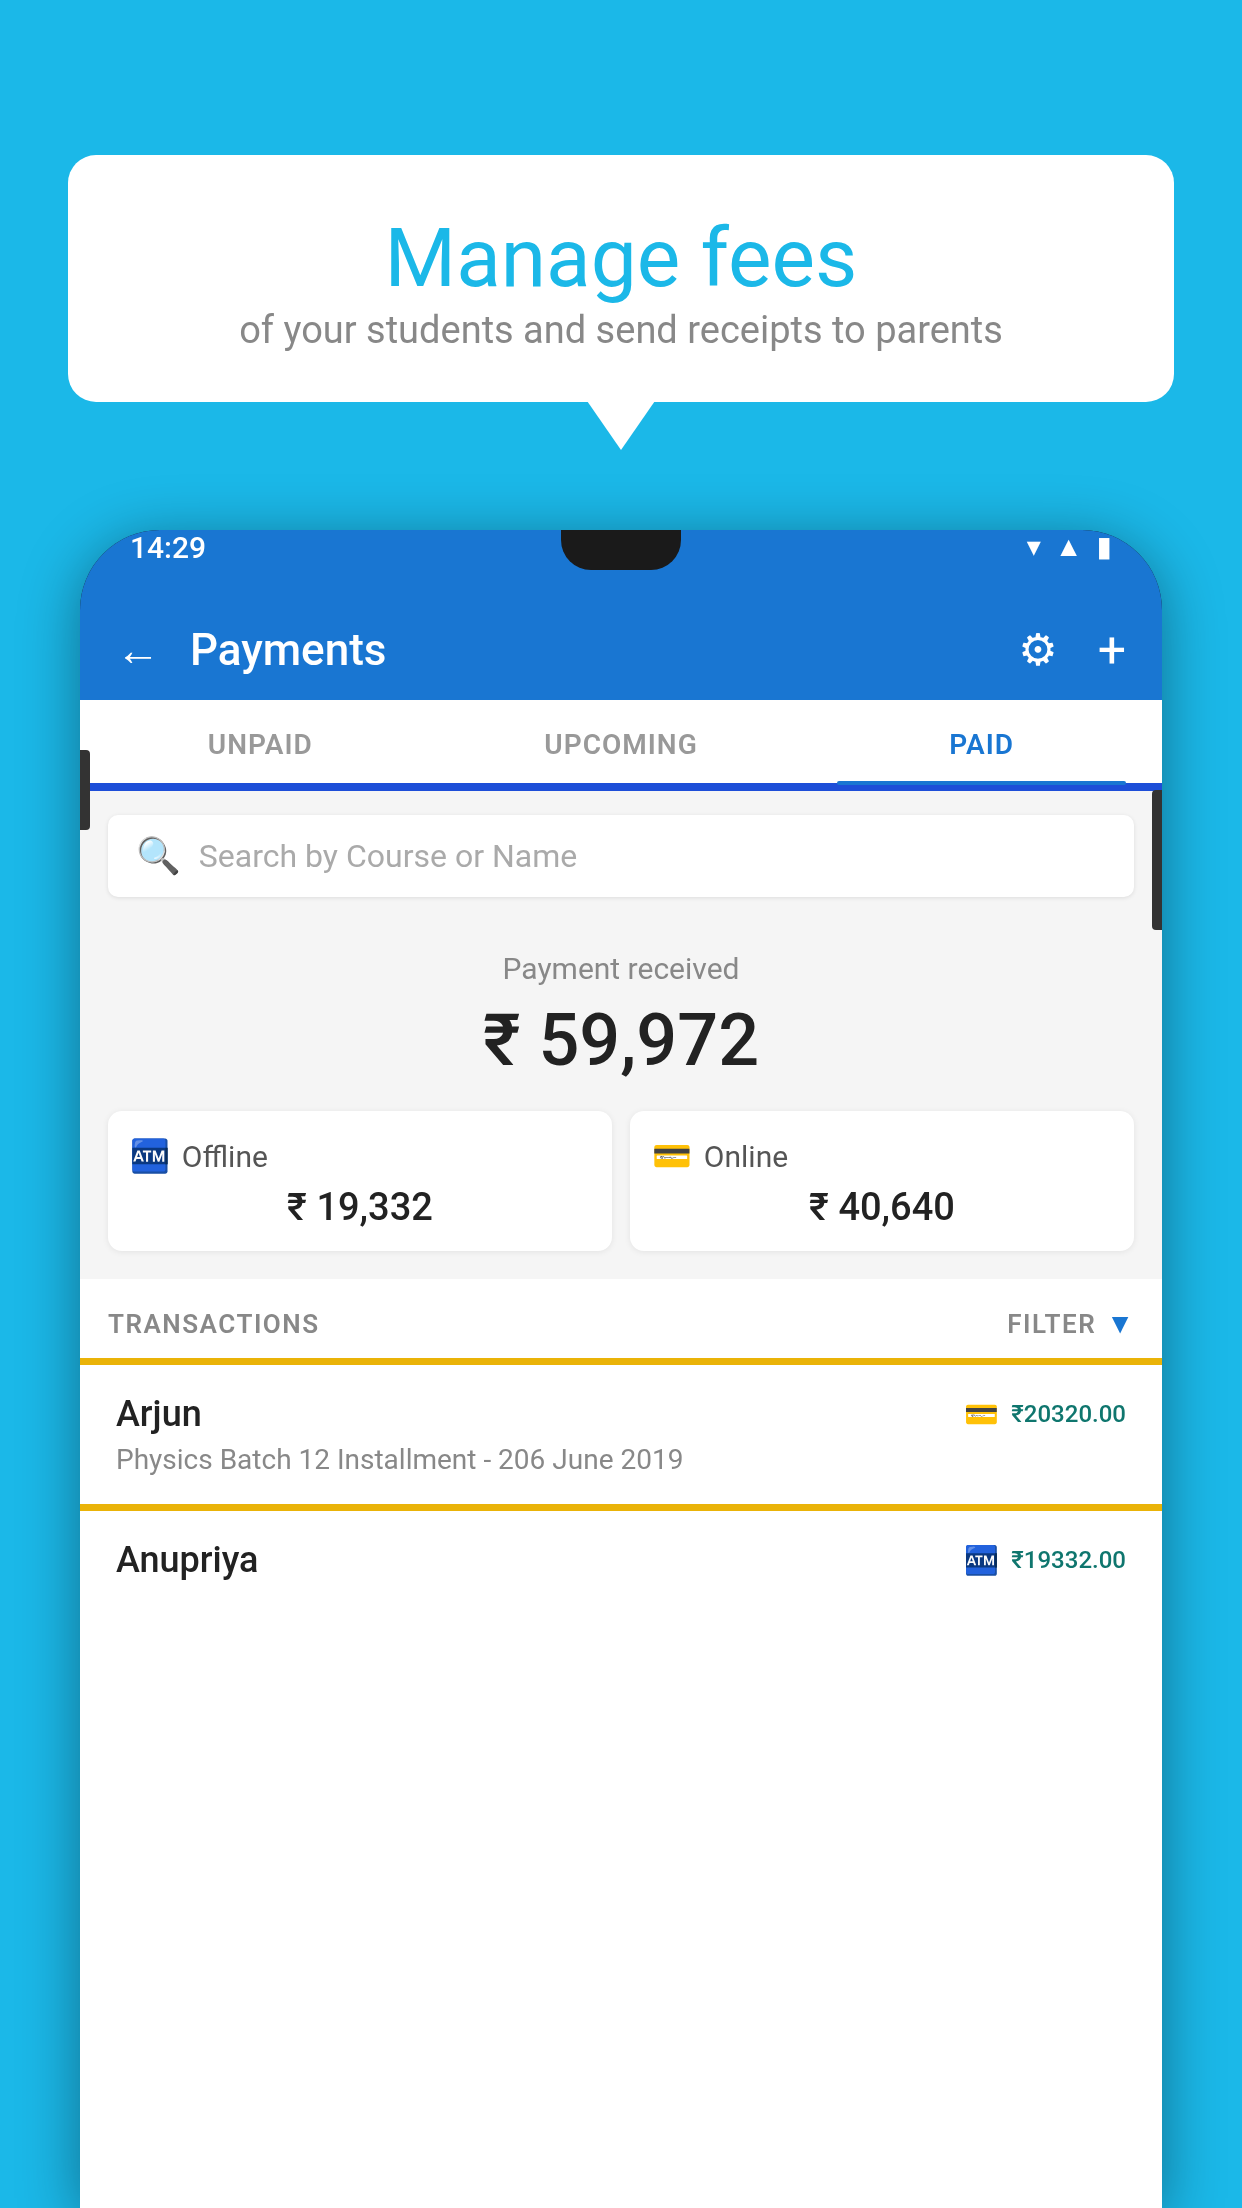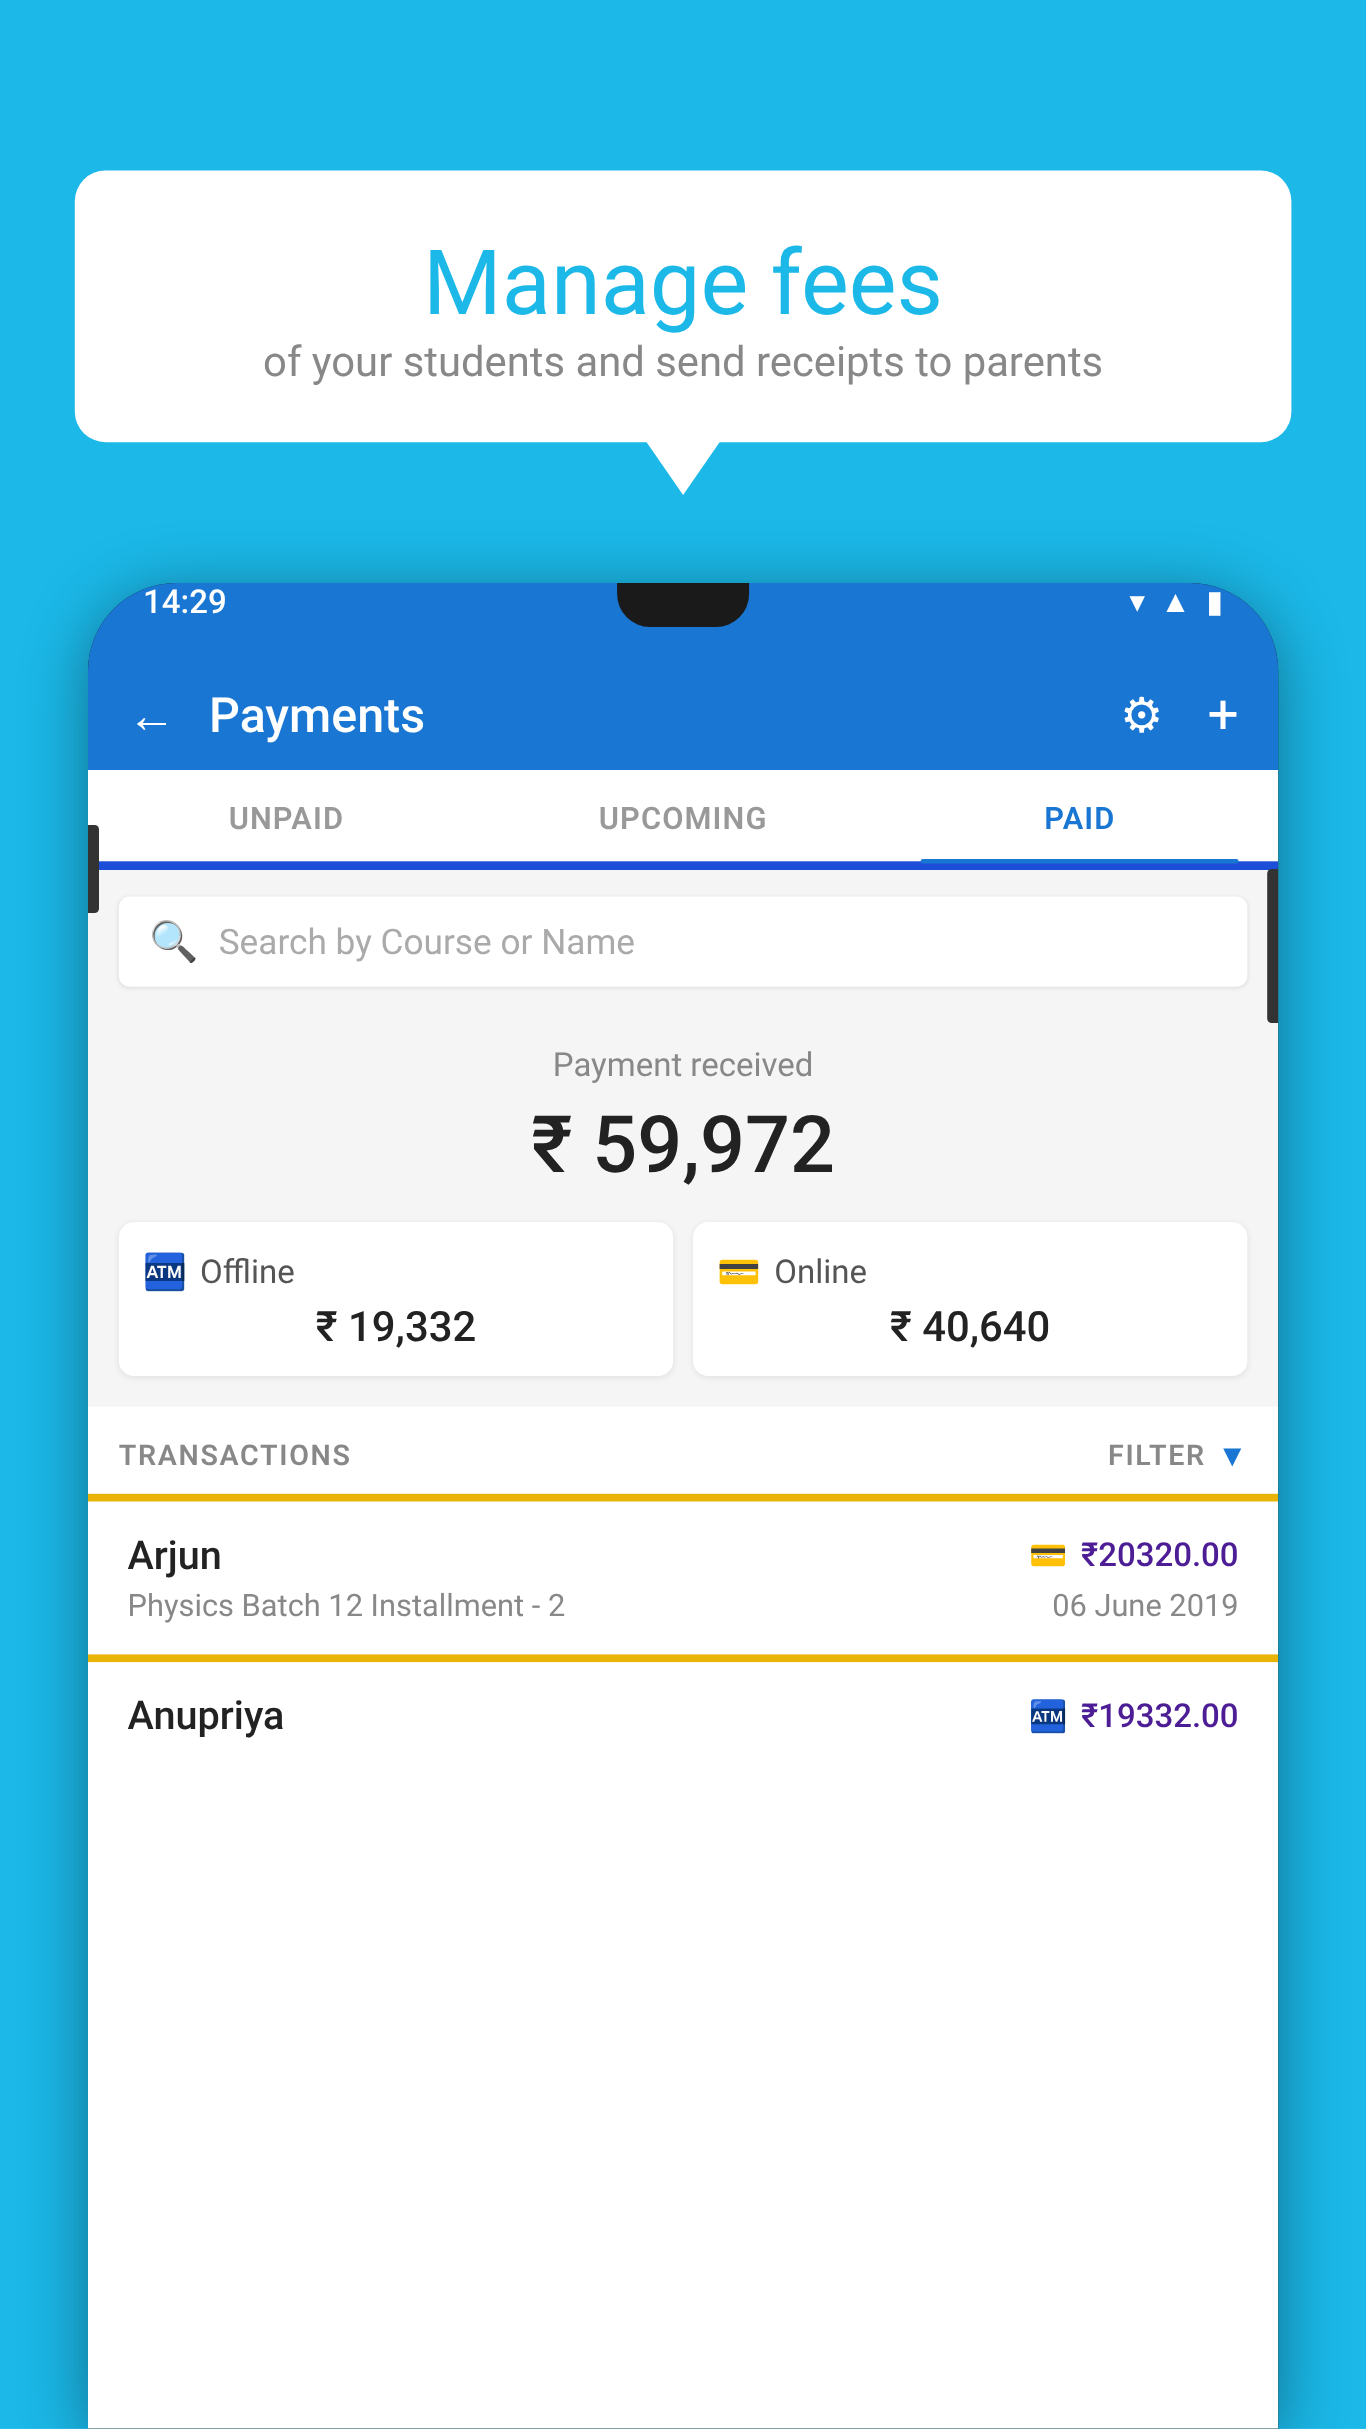--- a/index.html
+++ b/index.html
@@ -297,9 +297,9 @@
       color: #666;
     }
     .transaction-amount {
-      font-size: 30px;
-      font-weight: 500;
-      color: #4c1d95;
+      font-size: 24px;
+      font-weight: 500;
+      color: #0f766e;
     }
     .transaction-bottom {
       display: flex;

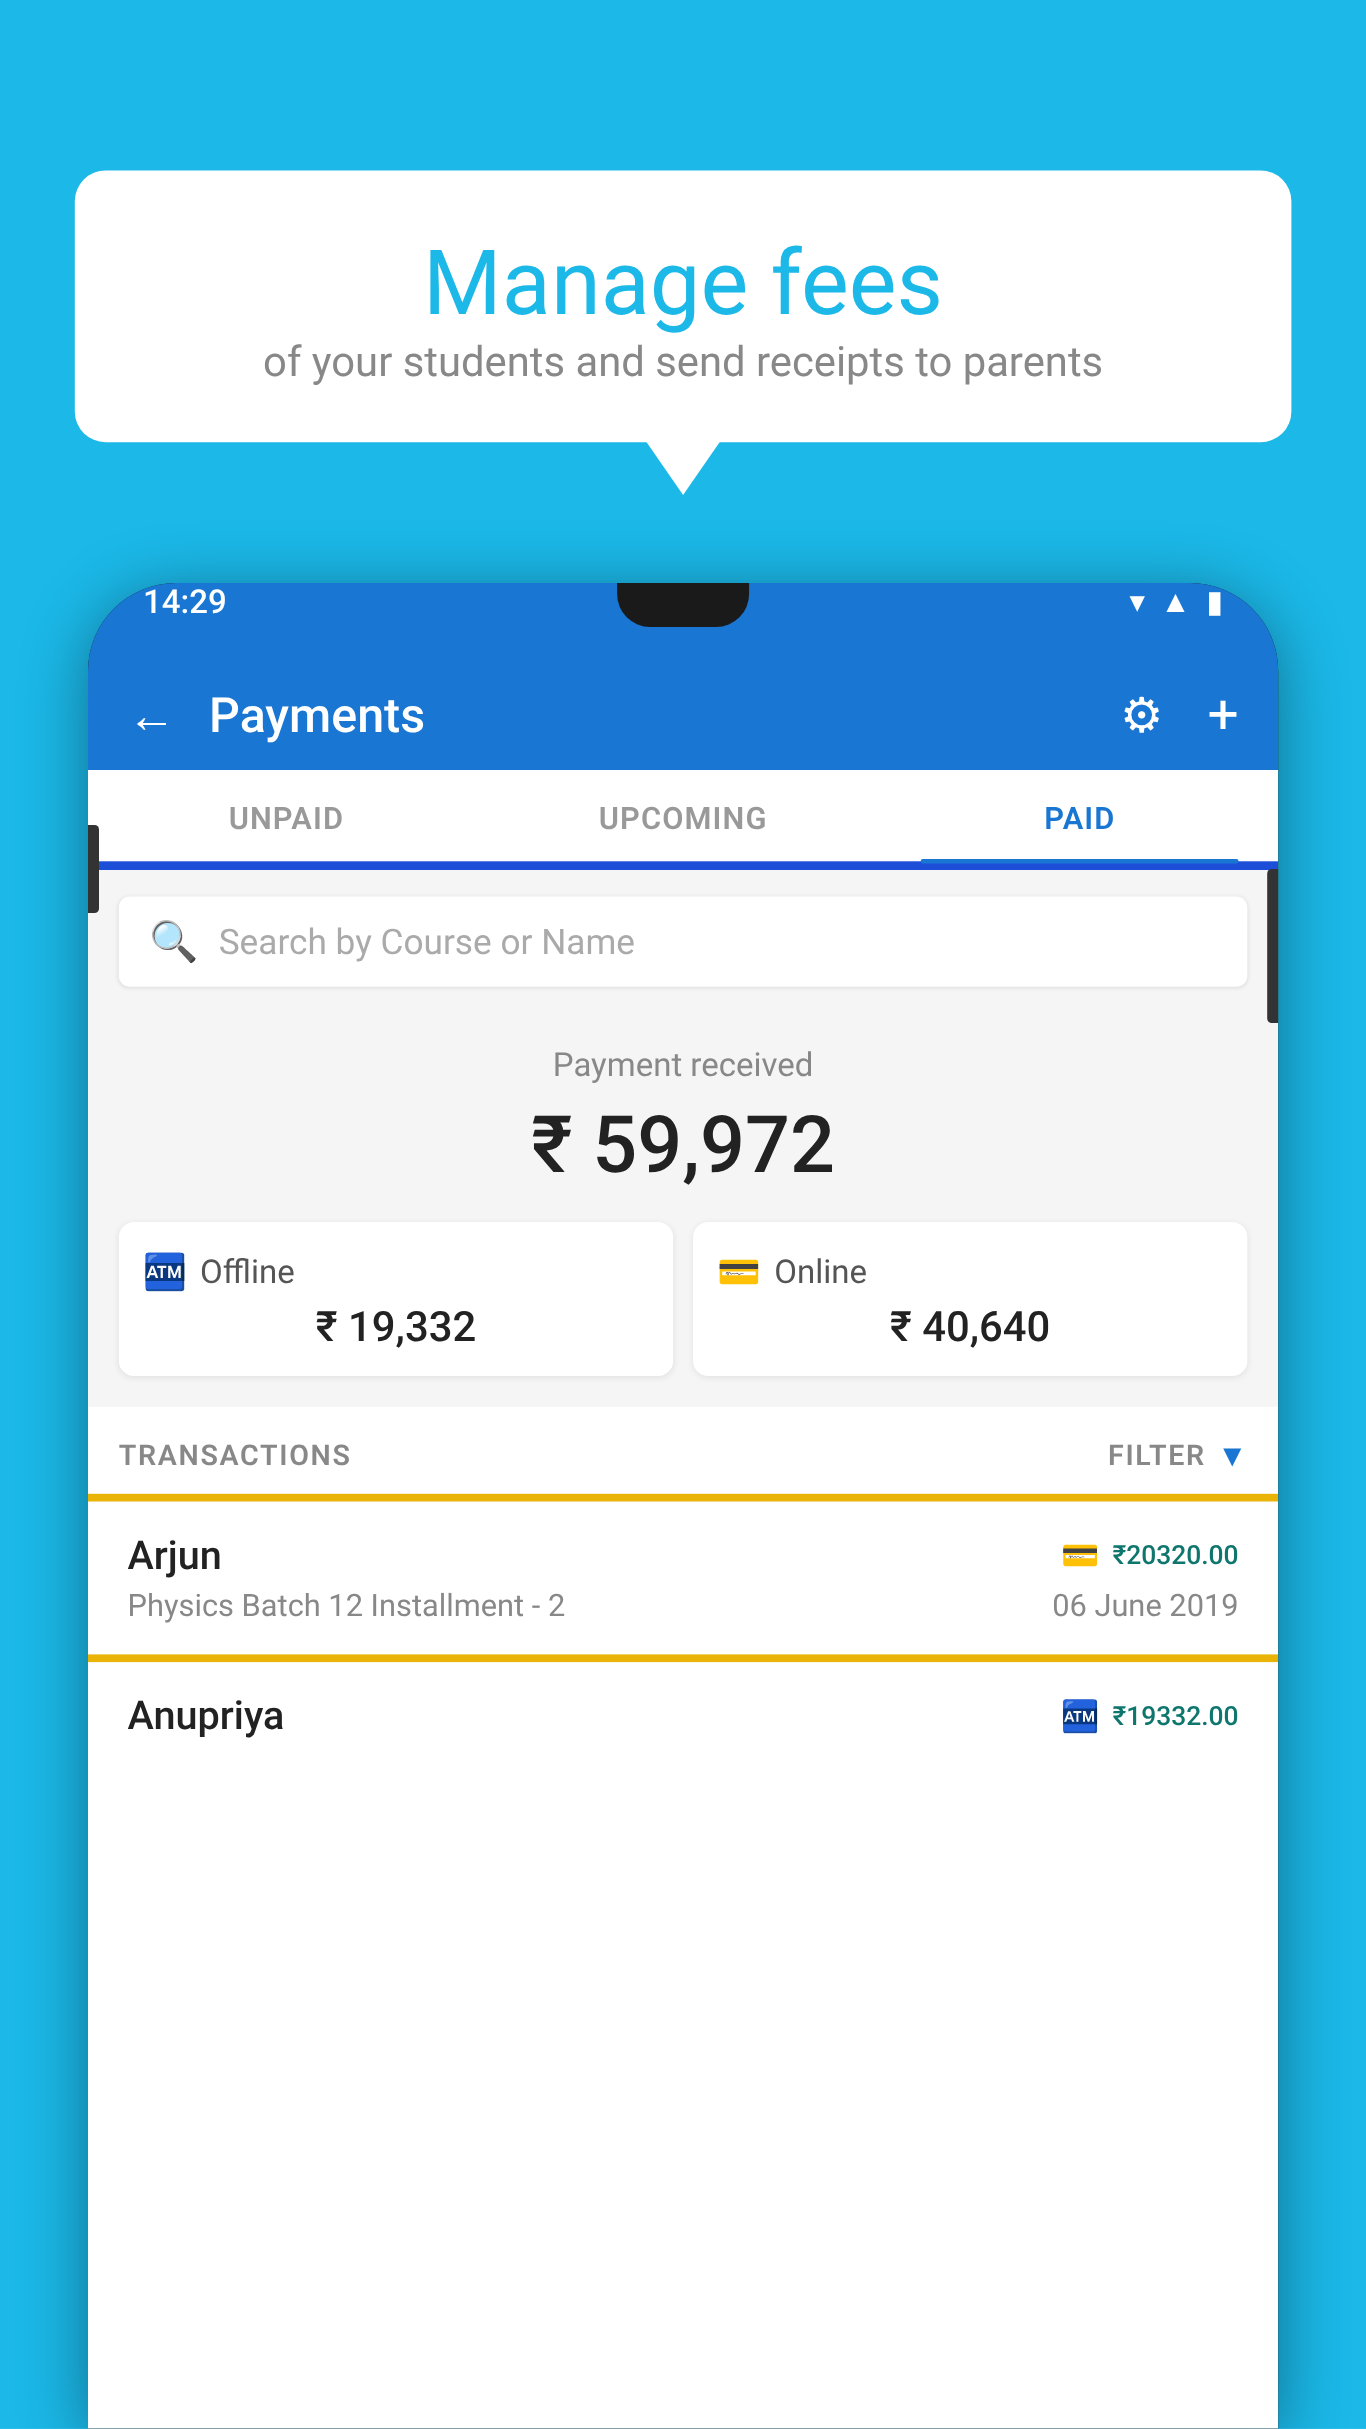--- a/index.html
+++ b/index.html
@@ -303,7 +303,6 @@
     }
     .transaction-bottom {
       display: flex;
-      justify-content: space-between;
       align-items: center;
     }
     .course-info {

